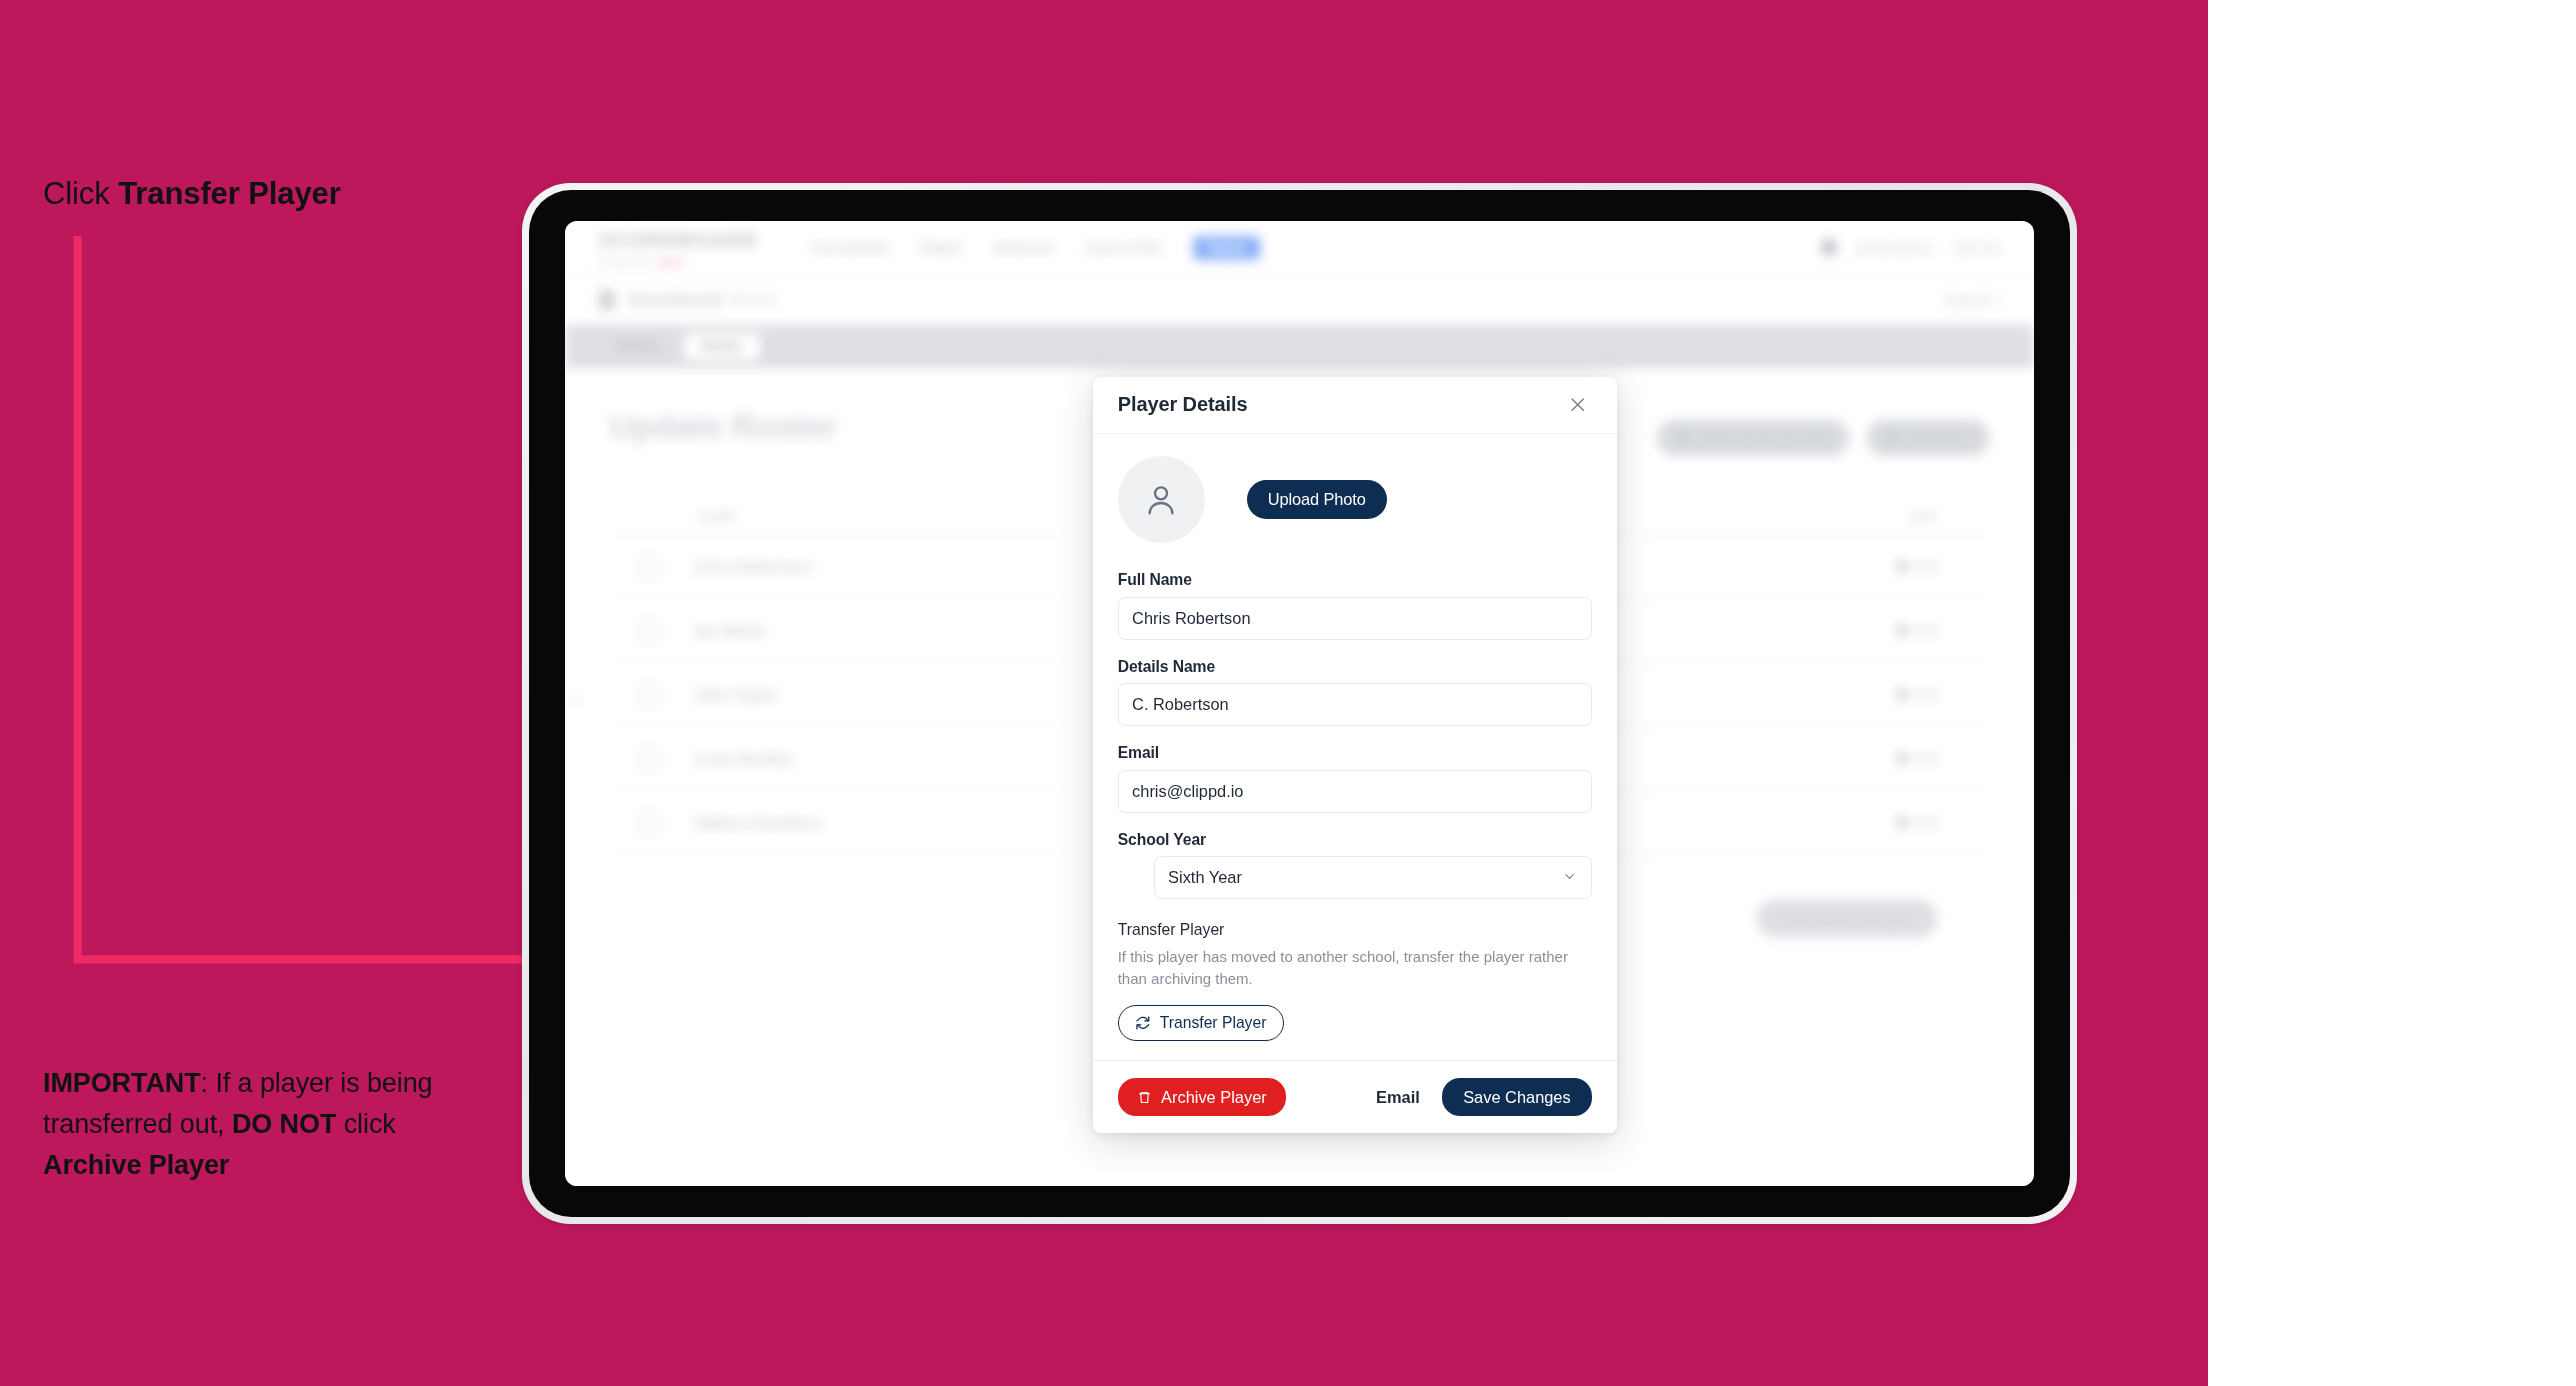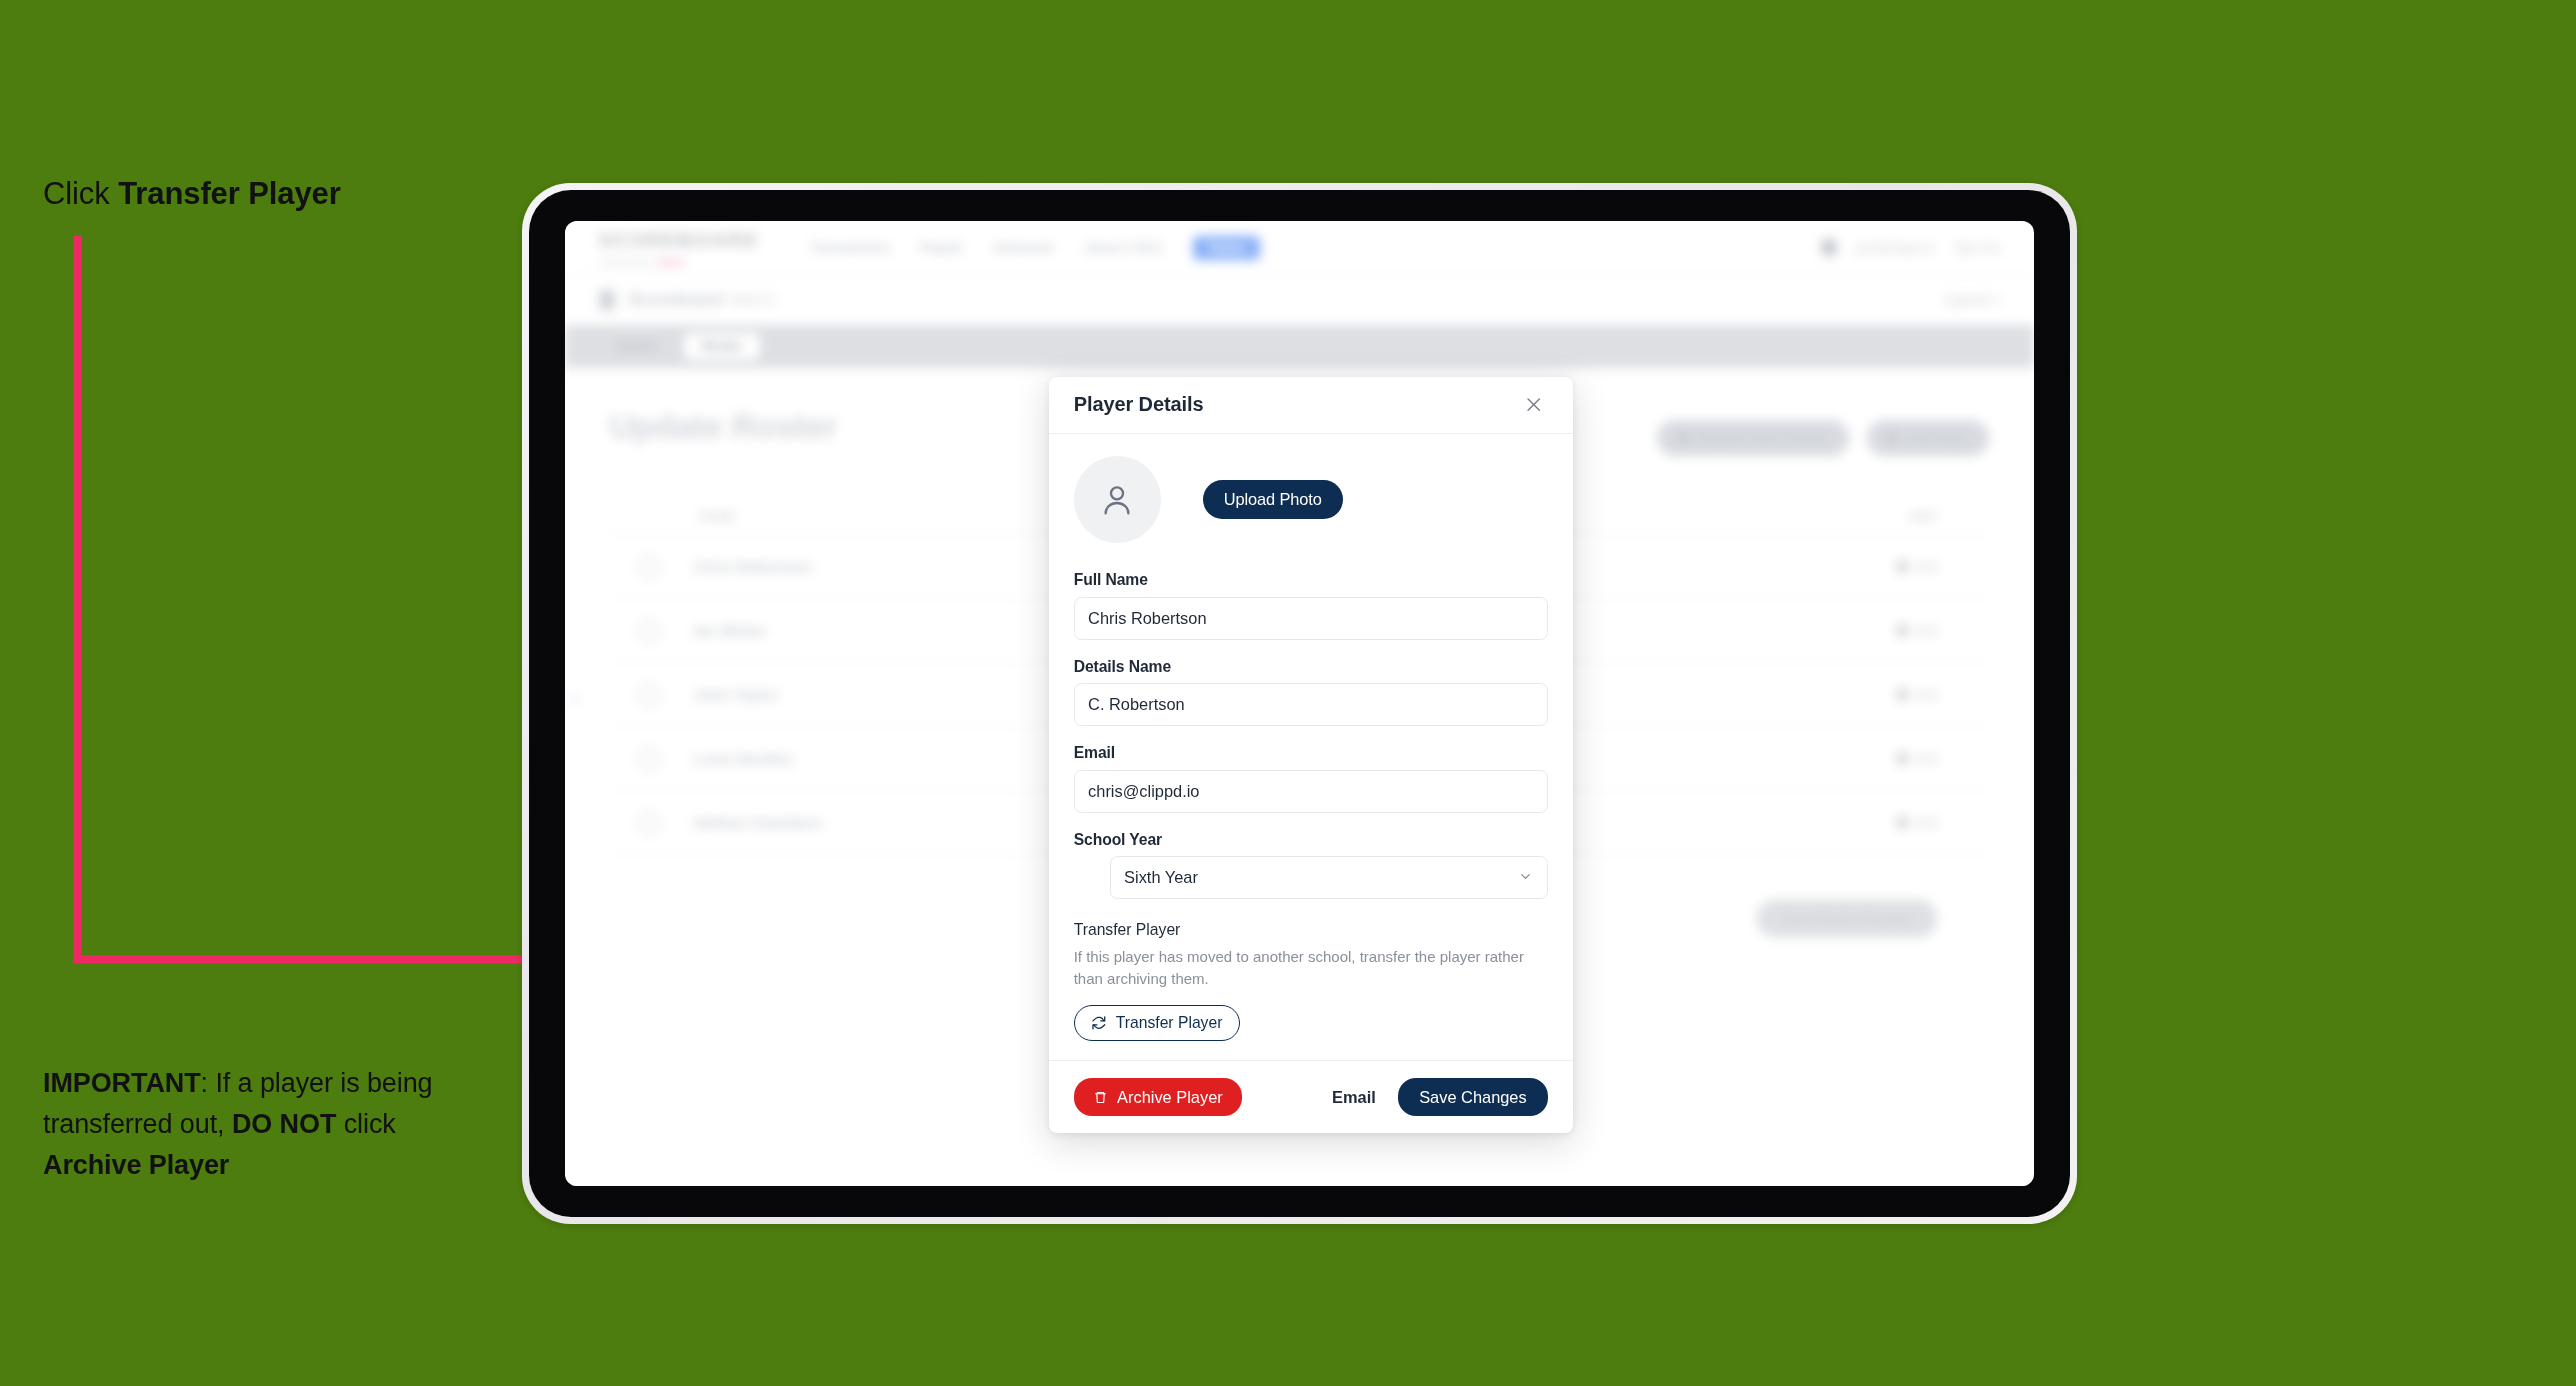--- a/index.html
+++ b/index.html
@@ -14,9 +14,9 @@
 
   #stage {
     position: relative;
-    width: 2576px;
+    width: 2208px;
     height: 1386px;
-    background: #4d7c0f;
+    background: #be185d;
   }
 
   

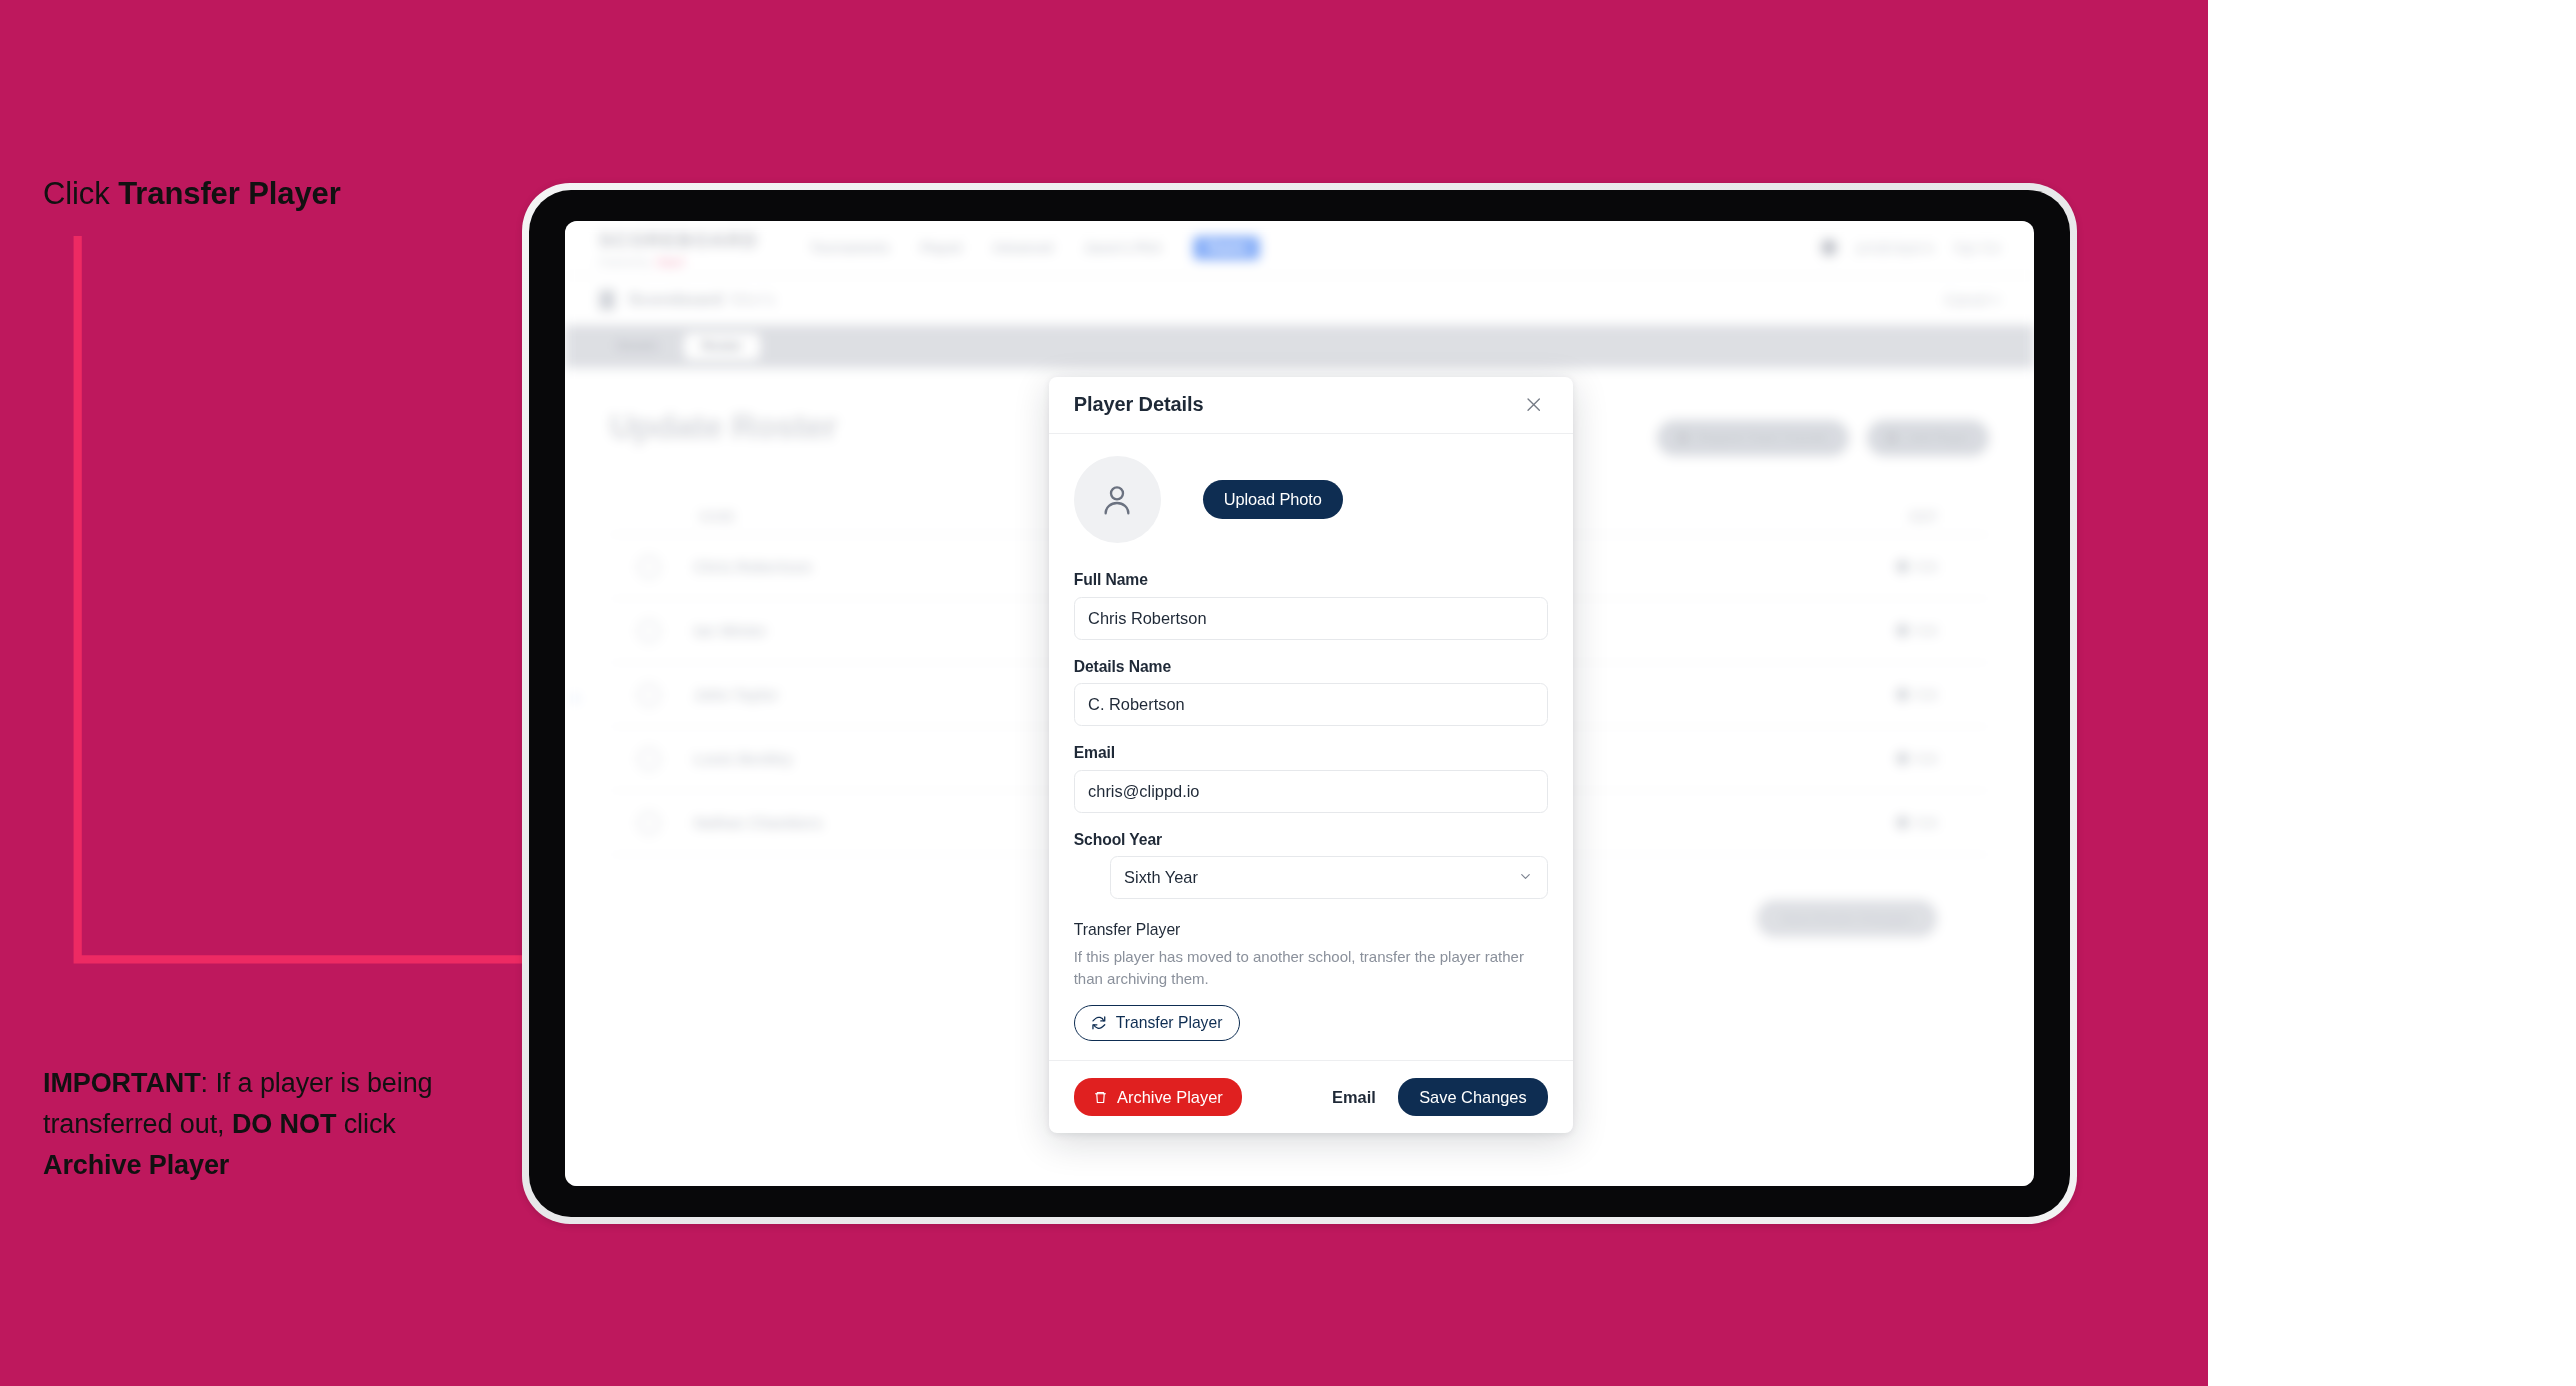--- a/index.html
+++ b/index.html
@@ -188,7 +188,7 @@
   
   #modal {
     position: absolute;
-    left: 484px;
+    left: 528px;
     top: 156px;
     width: 524px;
     background: #ffffff;

